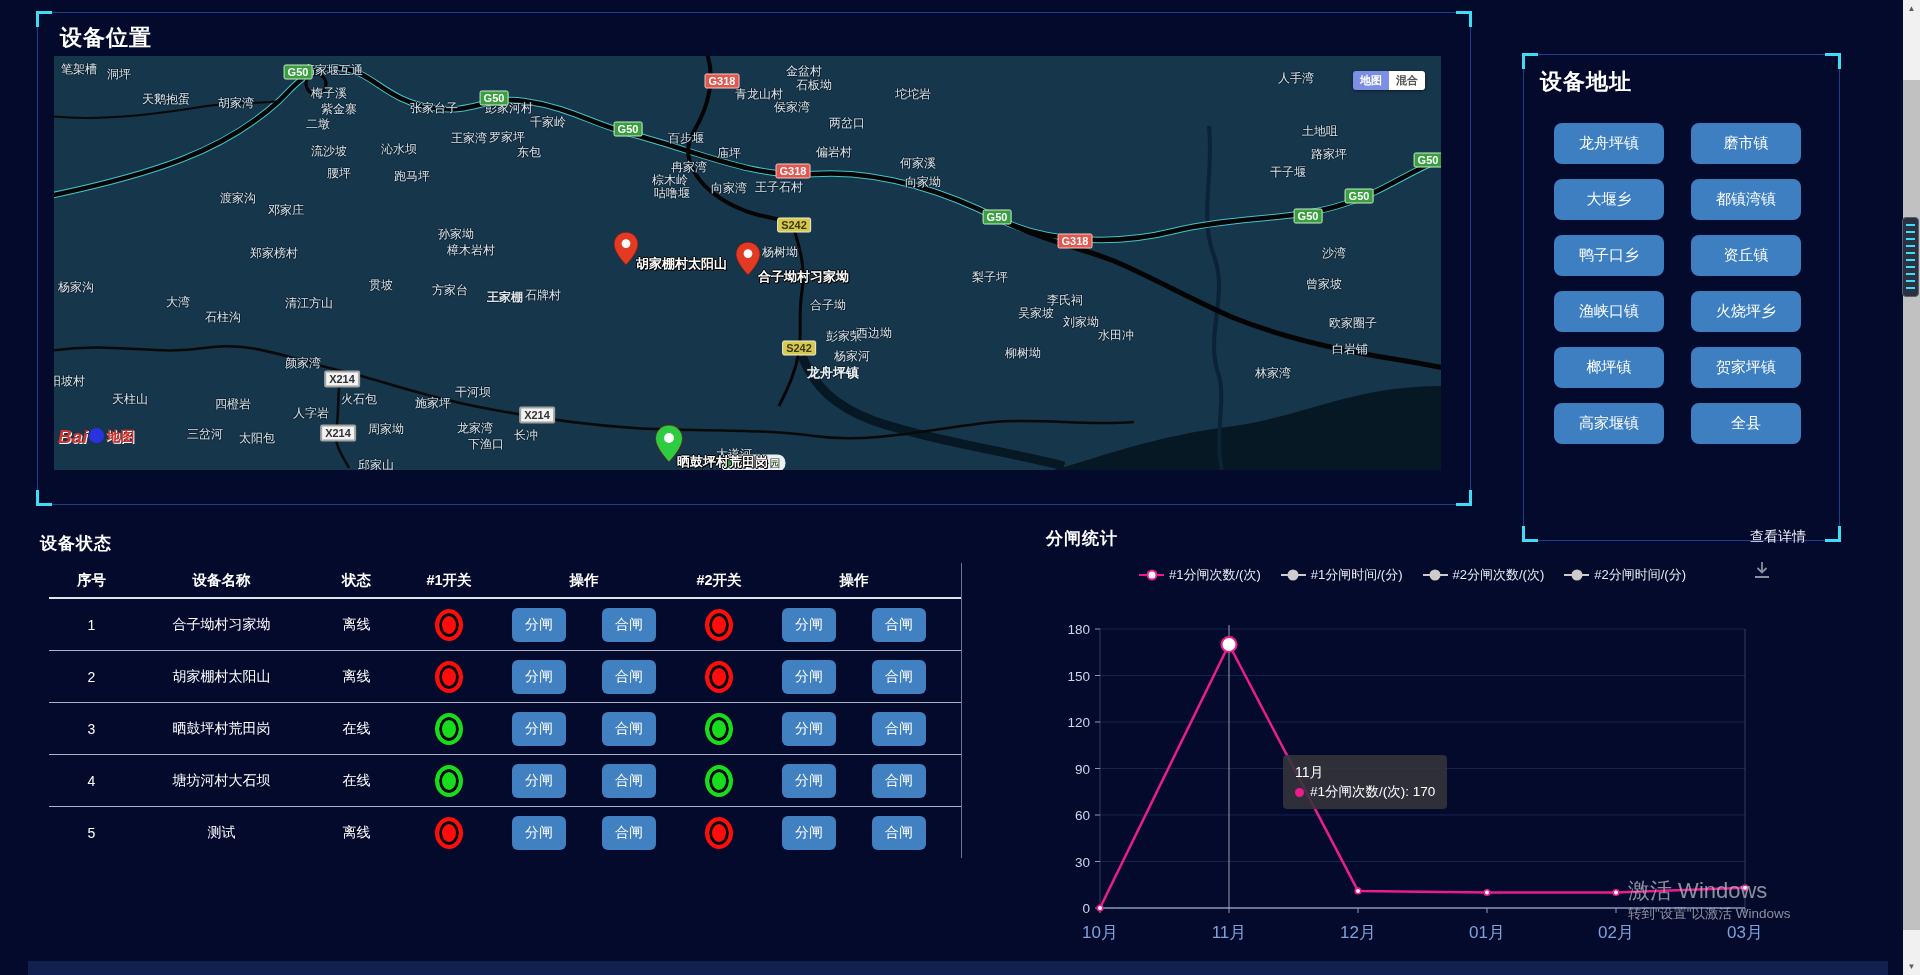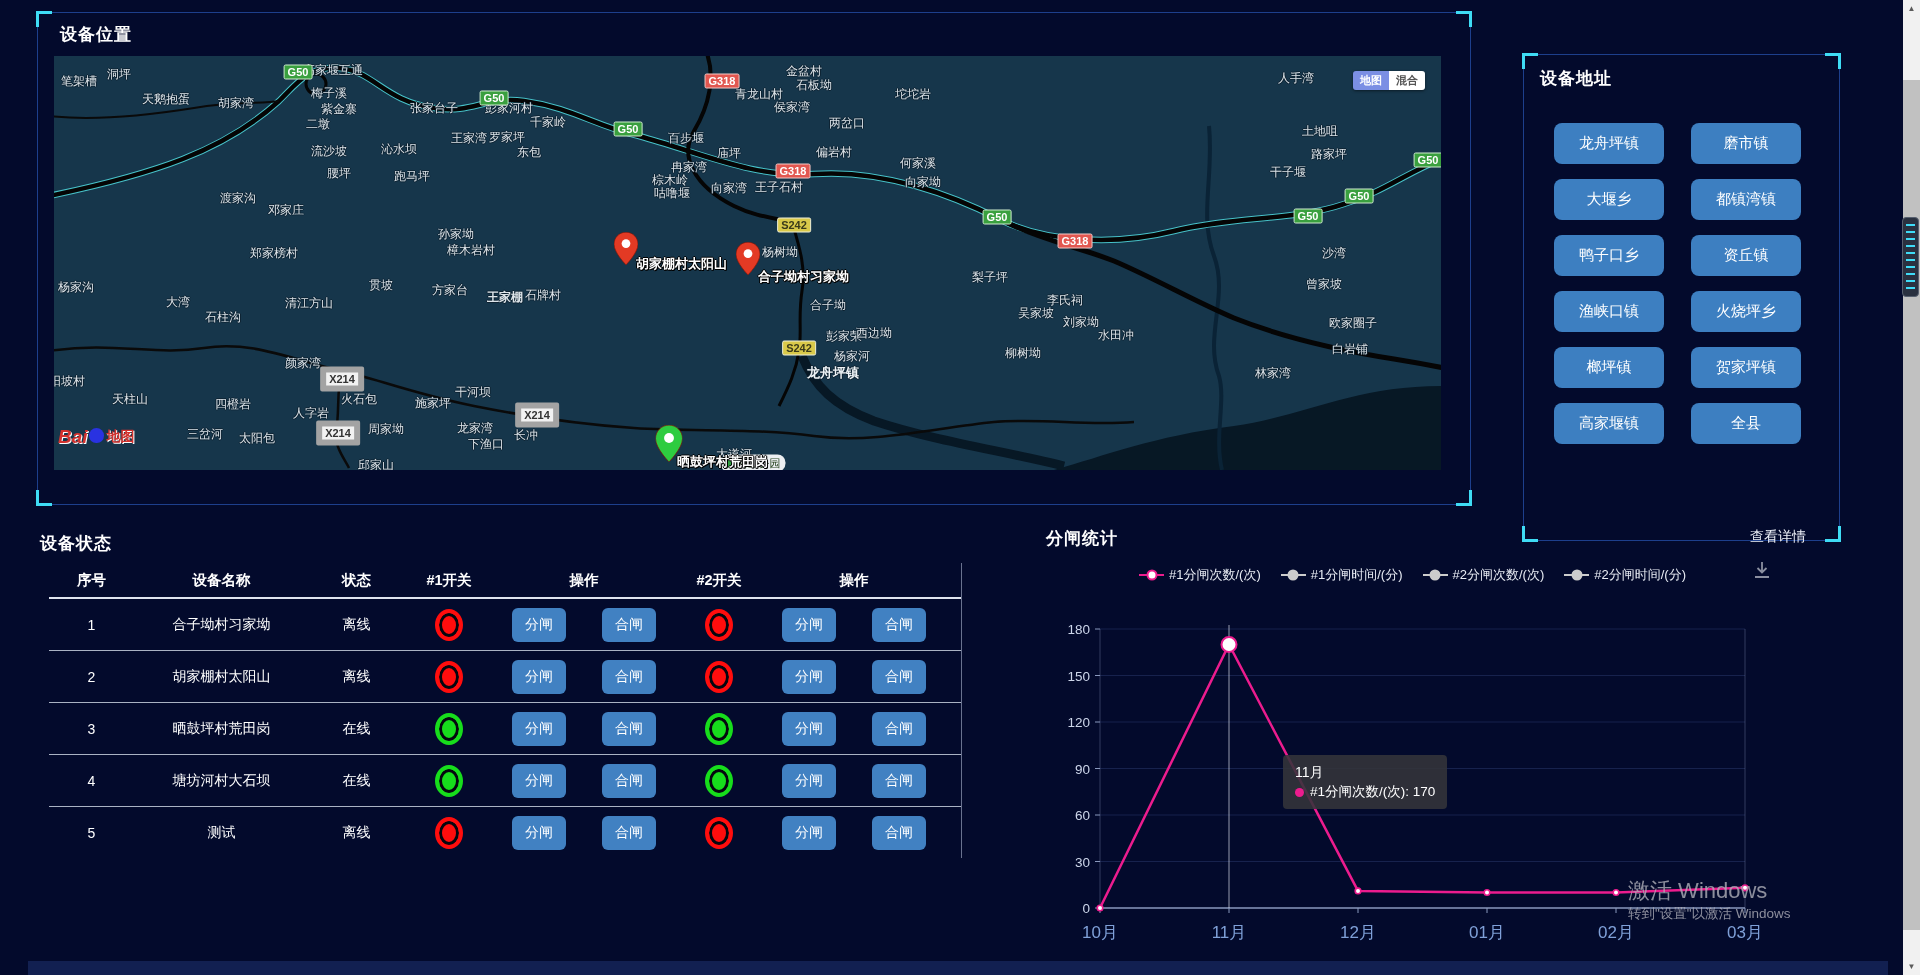--- a/index.html
+++ b/index.html
@@ -11,7 +11,7 @@
   .c-tr{top:-2px;right:-2px;border-left:none;border-bottom:none;}
   .c-bl{bottom:-2px;left:-2px;border-right:none;border-top:none;}
   .c-br{bottom:-2px;right:-2px;border-left:none;border-top:none;}
-  .ptitle{position:absolute;color:#fff;font-size:17px;font-weight:bold;letter-spacing:1px;}
+  .ptitle{position:absolute;color:#fff;font-size:22px;font-weight:bold;letter-spacing:1px;}
   .stitle{position:absolute;color:#fff;font-size:17px;font-weight:bold;letter-spacing:1px;}
   
   .map{position:absolute;left:16px;top:43px;width:1387px;height:414px;background:#16364b;overflow:hidden;}

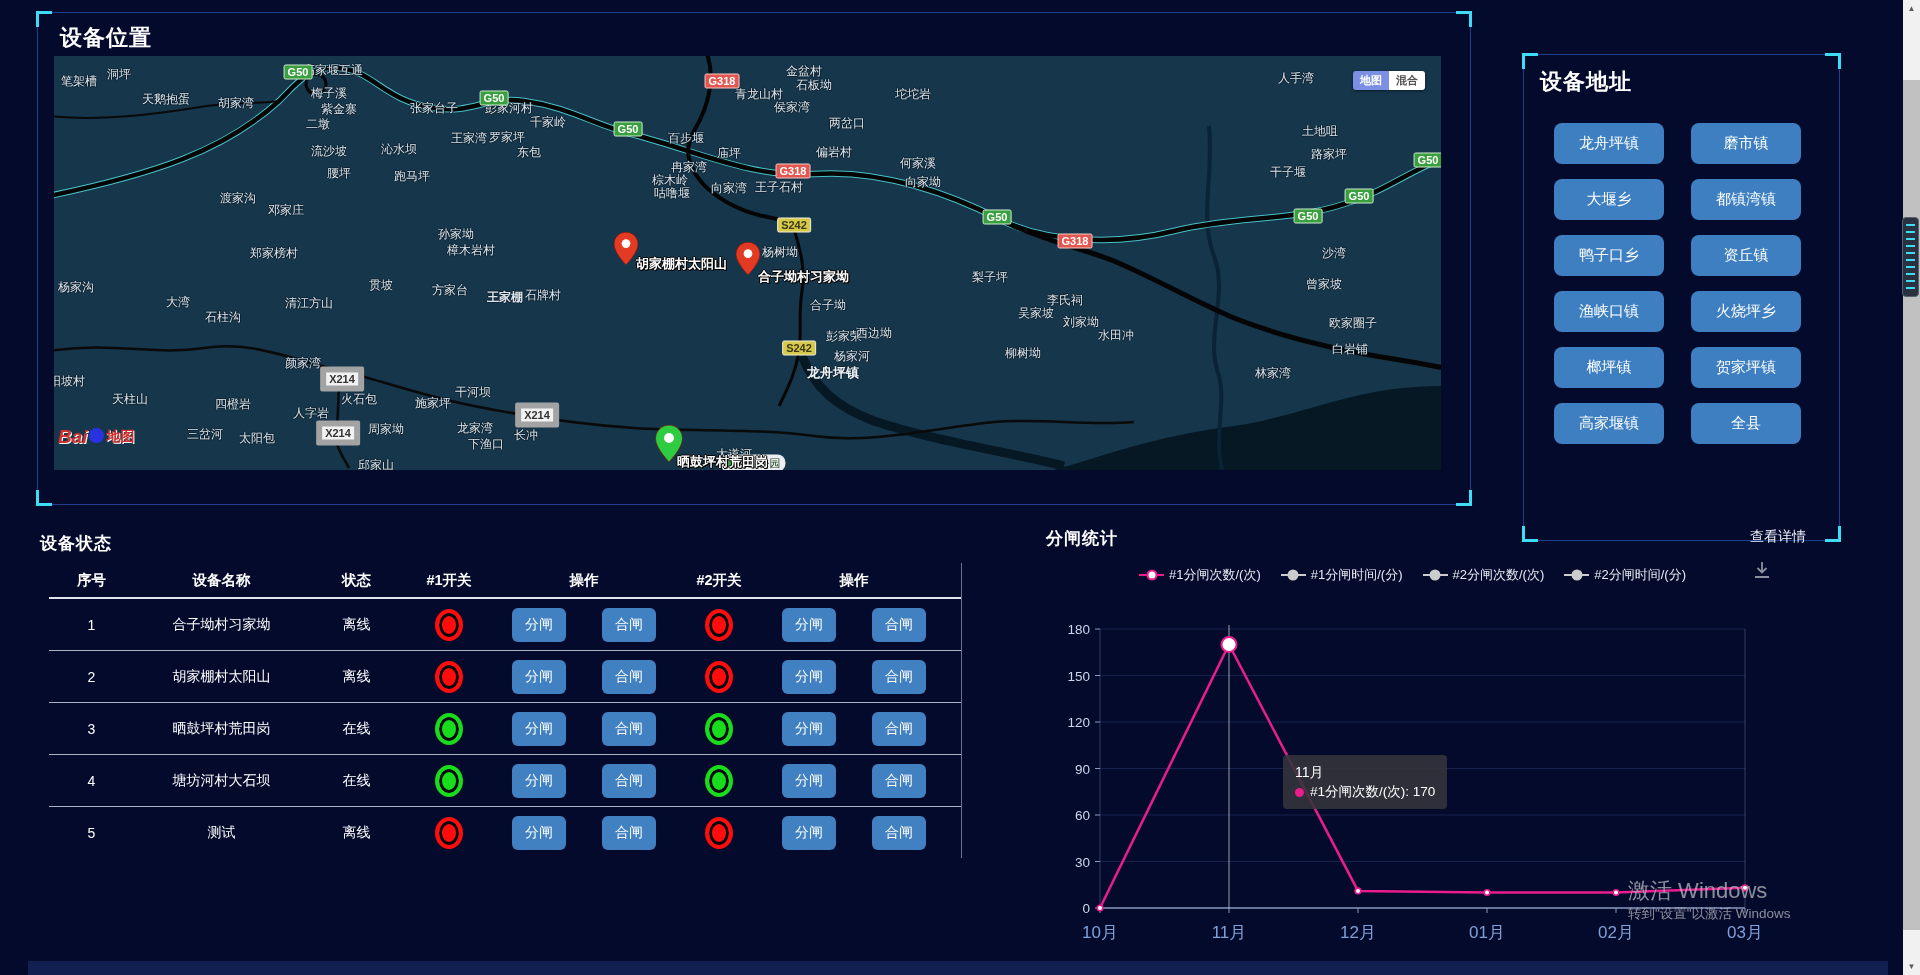--- a/index.html
+++ b/index.html
@@ -110,7 +110,7 @@
       <path d="M288,315 C282,335 286,355 282,375 C280,390 290,402 295,412" fill="none" stroke="#0a0a0a" stroke-width="2.5"></path>
     </svg>
     <div id="map-layers" style="position:absolute;left:0;top:0;width:100%;height:100%;">
-        <span class="mlabel" style="left: 25px; top: 13px; margin-top: 12px;">笔架槽</span>
+        <span class="mlabel" style="left: 25px; top: 13px;">笔架槽</span>
         <span class="mlabel" style="left: 65px; top: 18px;">洞坪</span>
         <span class="mlabel" style="left: 112px; top: 43px;">天鹅抱蛋</span>
         <span class="mlabel" style="left: 182px; top: 47px;">胡家湾</span>

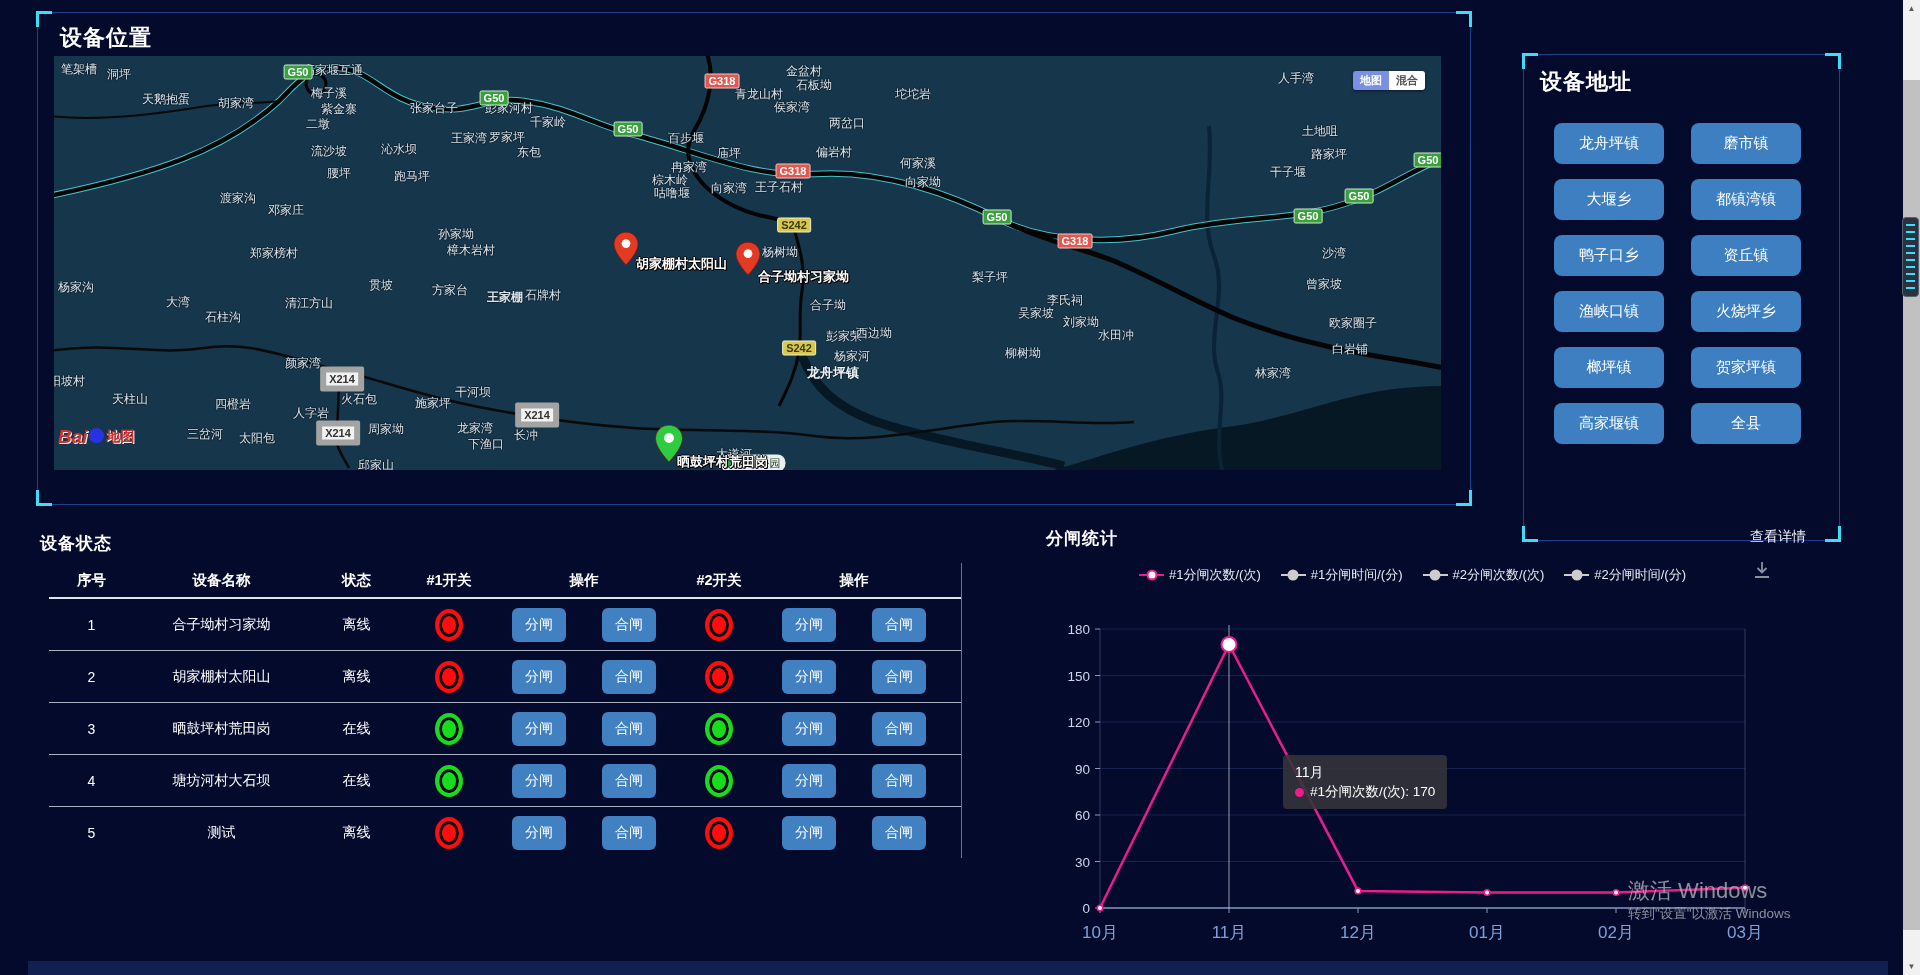--- a/index.html
+++ b/index.html
@@ -23,7 +23,7 @@
   .bg-g{background:#3aa03f;color:#fff;border:1px solid #cfeccf;}
   .bg-r{background:#e25750;color:#fff;border:1px solid #f3c9c5;}
   .bg-s{background:#d9c94a;color:#3a3a1a;border:1px solid #efefd9;}
-  .bg-x{background:#f2f2f2;color:#333;border:6px solid #a3a3a3;}
+  .bg-x{background:#f2f2f2;color:#333;border:2px solid #a3a3a3;}
   .pin{position:absolute;transform:translate(-50%,-100%);}
   .pinlabel{position:absolute;transform:translate(0,-50%);color:#fff;font-size:13px;font-weight:bold;white-space:nowrap;
     text-shadow:1px 0 #000,-1px 0 #000,0 1px #000,0 -1px #000,1px 1px #000;}

